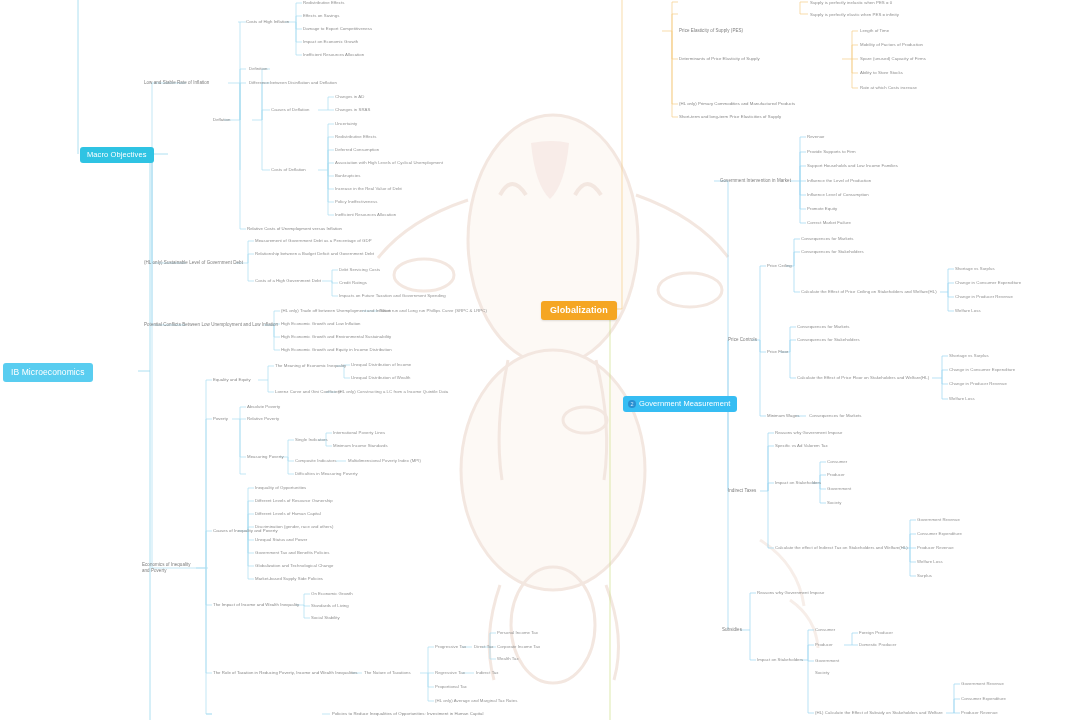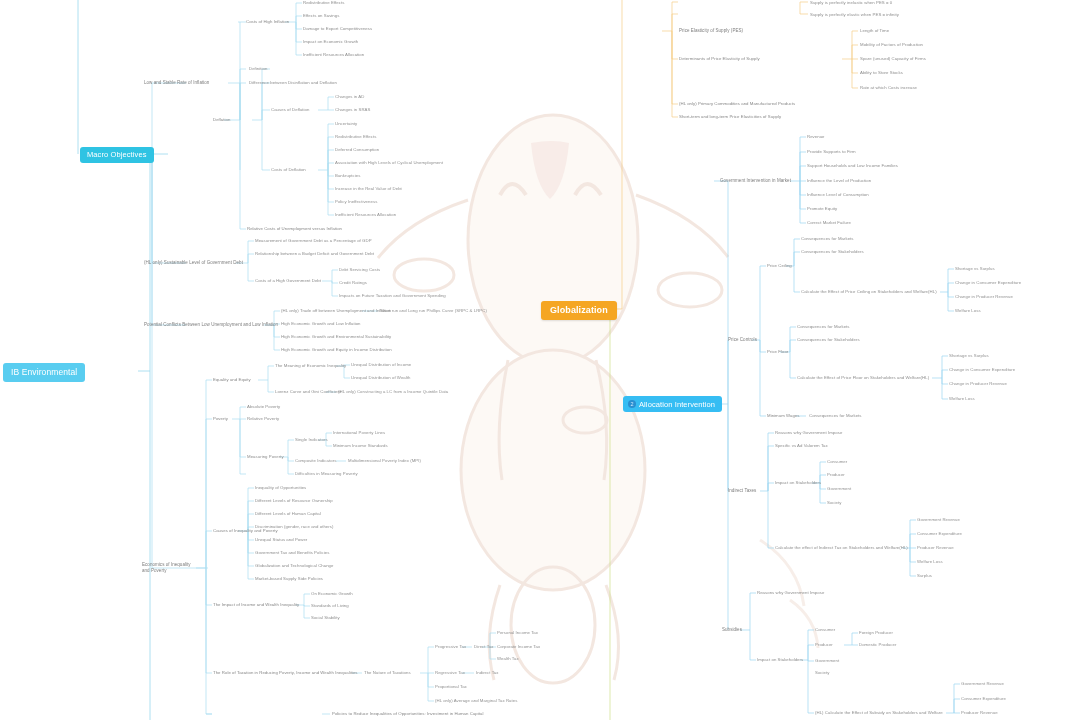--- a/index.html
+++ b/index.html
@@ -13,7 +13,7 @@
   
   .chip{
     position:absolute;border-radius:3px;color:#fff;white-space:nowrap;
-    display:flex;align-items:flex-end;box-sizing:border-box;
+    display:flex;align-items:flex-start;box-sizing:border-box;
     font-size:8px;line-height:1;letter-spacing:.1px;
   }
   .chip.root{background:#59cdf0;padding:5px 8px;font-size:8.5px;}

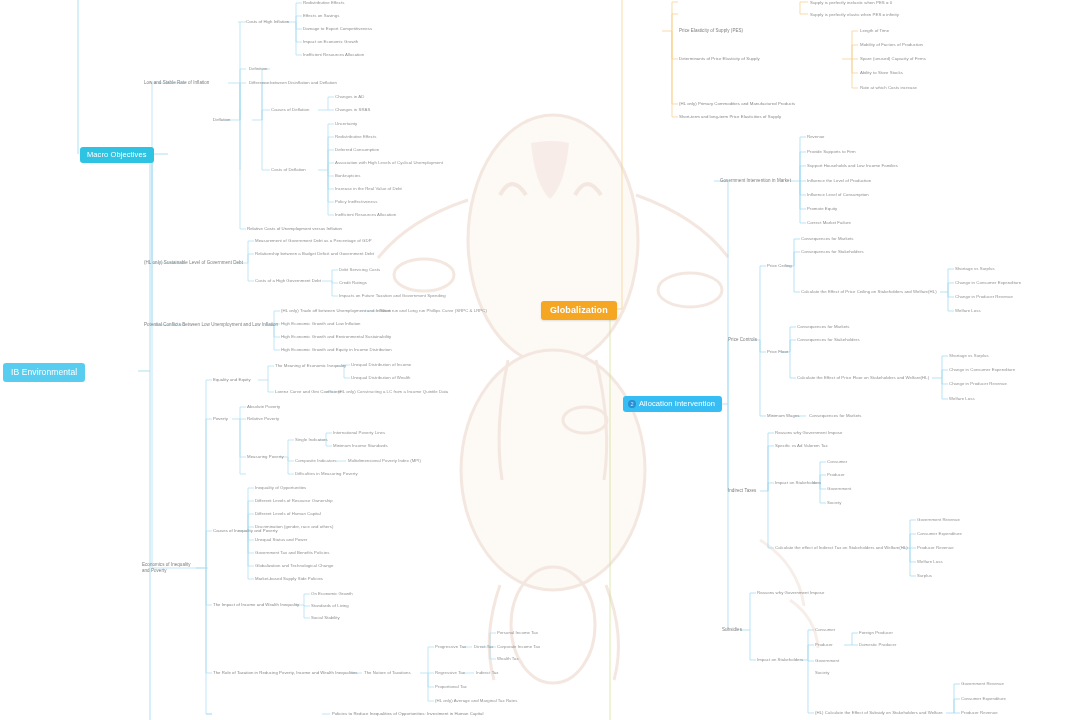--- a/index.html
+++ b/index.html
@@ -233,7 +233,7 @@
 </svg>
 
 <div class="chip root" style="left:3px;top:363px;">
-  <span>IB Environmental</span>
+  <span>IB Microeconomics</span>
 </div>
 
 <div class="chip macro" style="left:80px;top:147px;">

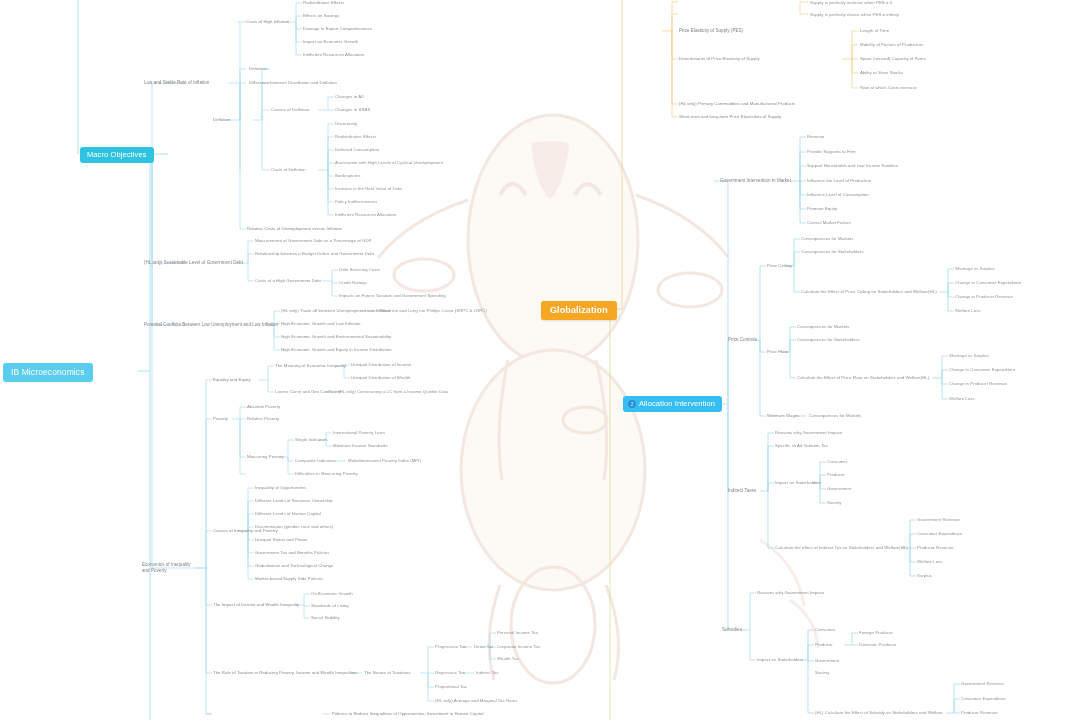--- a/index.html
+++ b/index.html
@@ -246,7 +246,7 @@
 
 <div class="chip govint" style="left:623px;top:396px;">
   <span class="badge">2</span>
-  <span>Allocation Intervention</span>
+  <span>Government Measurement</span>
 </div>
 
 <div class="lbl lv2" style="left:144px;top:80px;">Low and Stable Rate of Inflation</div>

